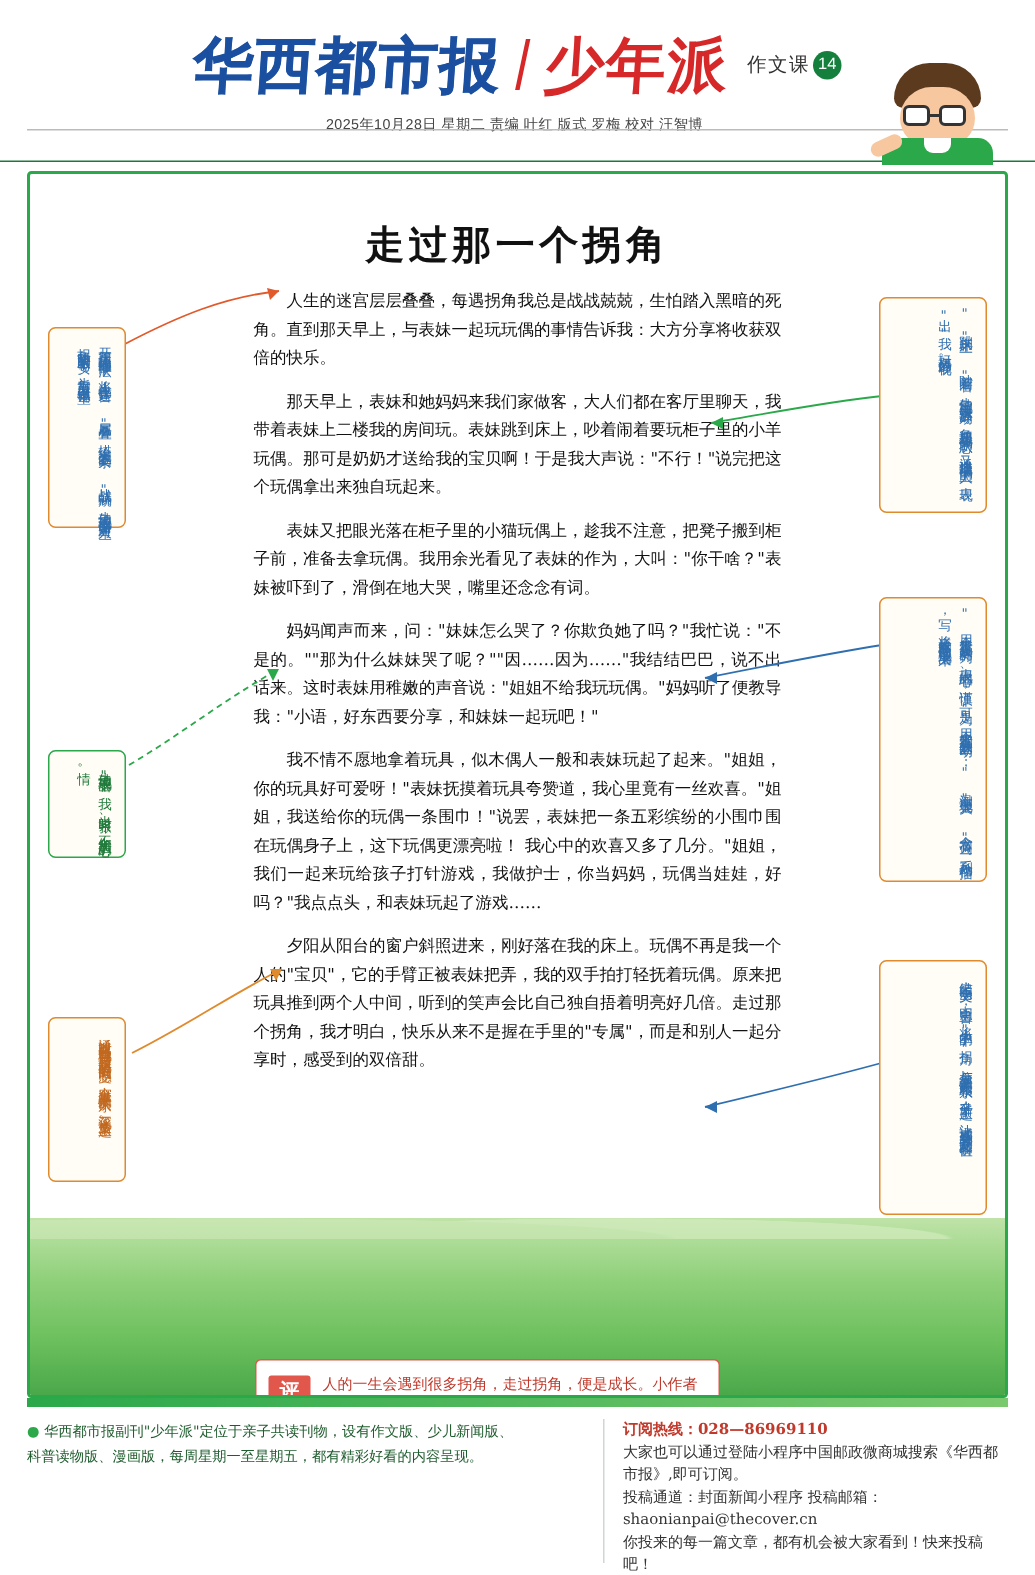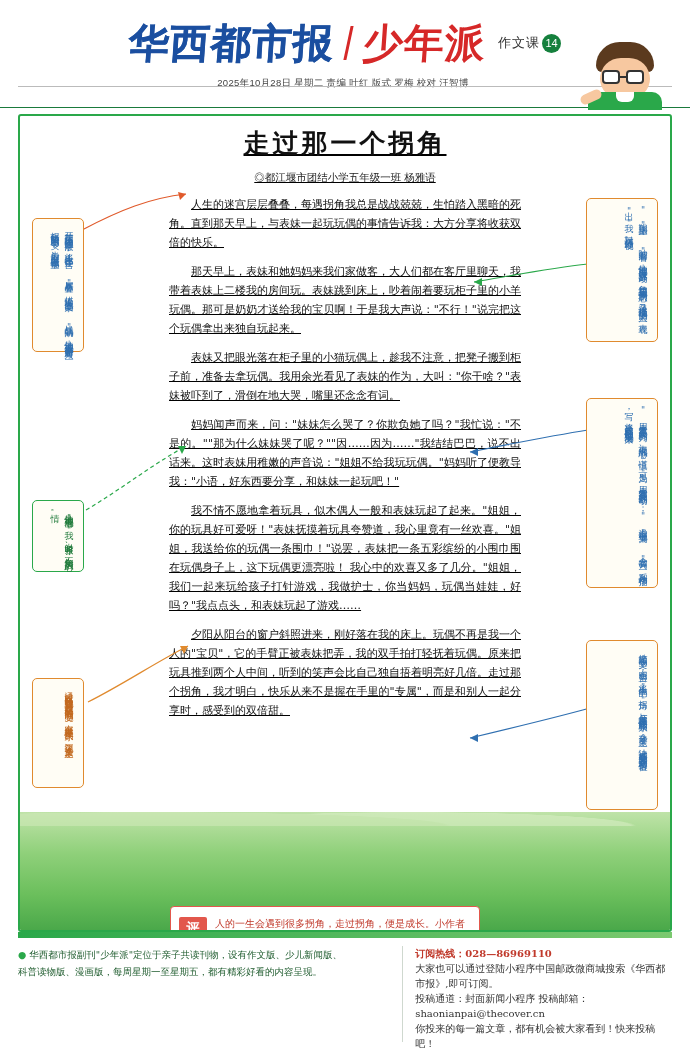--- a/index.html
+++ b/index.html
@@ -99,9 +99,8 @@
   }
   .article {
     position: relative;
-    padding: 4px 26px 0 26px;
+    padding: 24px 26px 0 26px;
     z-index: 2;
-    text-decoration: underline;
   }
   .title {
     text-align: center;

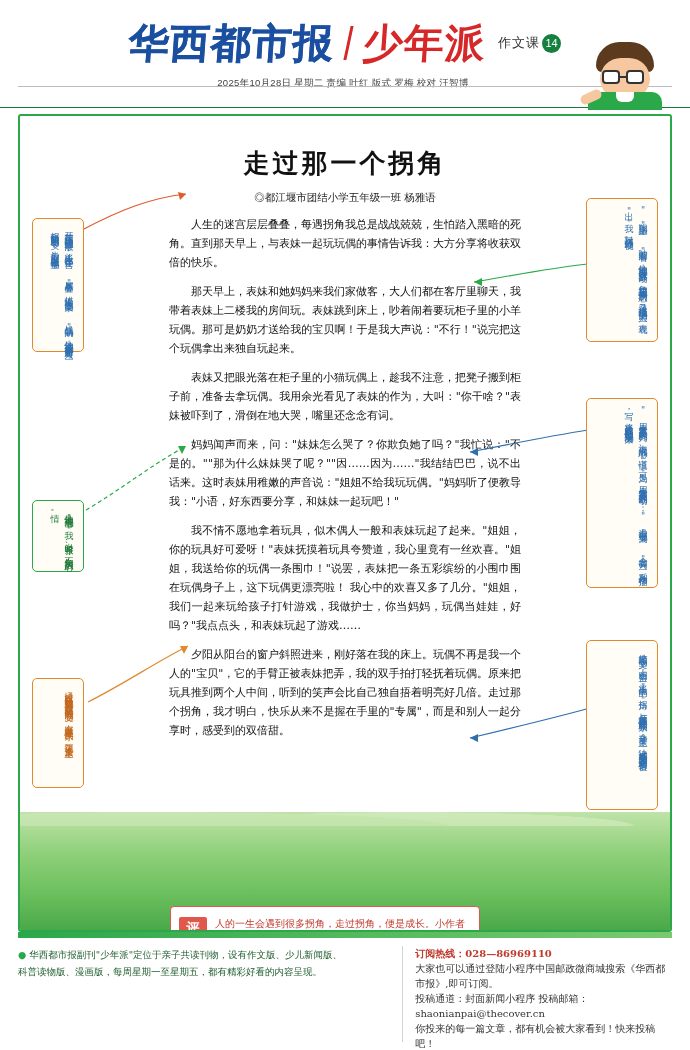--- a/index.html
+++ b/index.html
@@ -230,7 +230,6 @@
 
     <div class="article">
       <div class="title">走过那一个拐角</div>
-      <div class="byline">◎都江堰市团结小学五年级一班 杨雅语</div>
 
       <div class="col">
         <p>人生的迷宫层层叠叠，每遇拐角我总是战战兢兢，生怕踏入黑暗的死角。直到那天早上，与表妹一起玩玩偶的事情告诉我：大方分享将收获双倍的快乐。</p>

